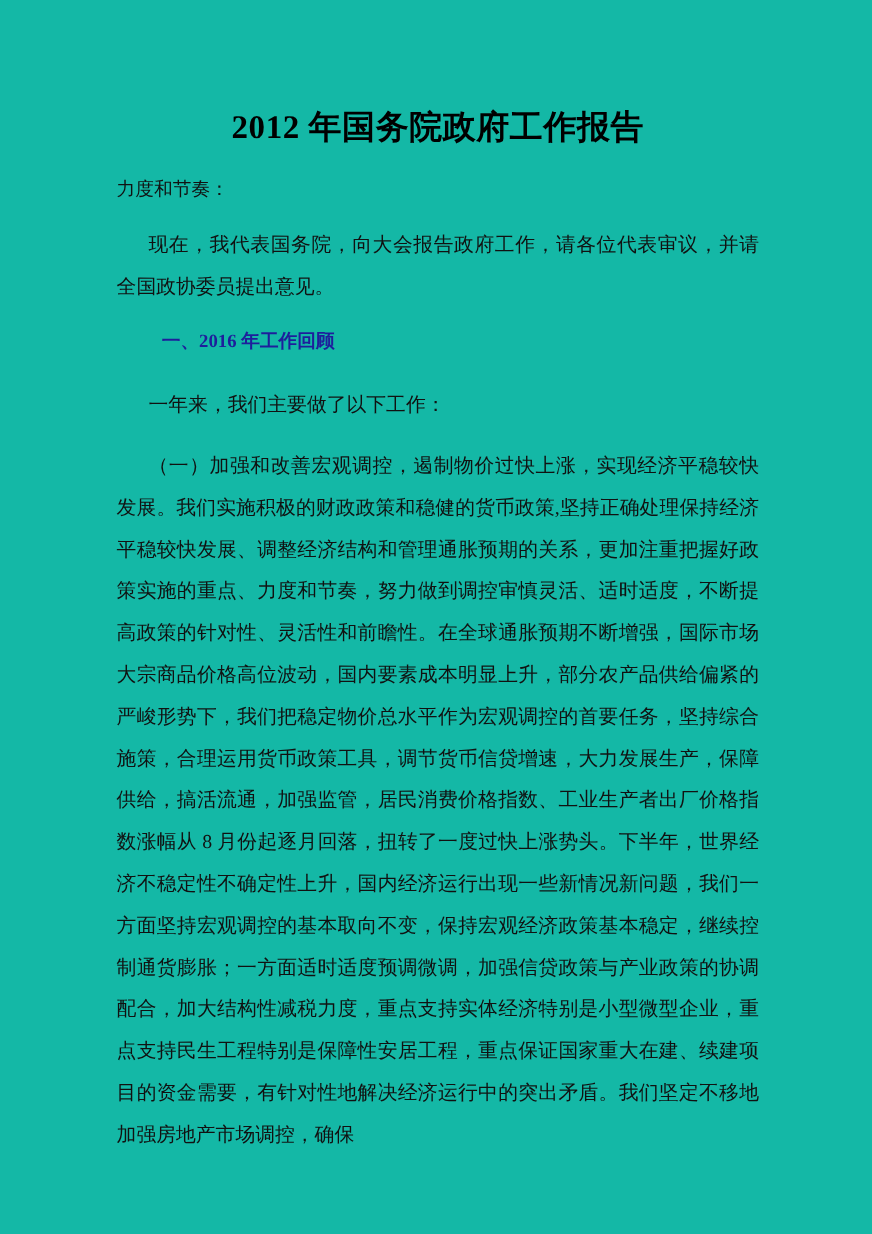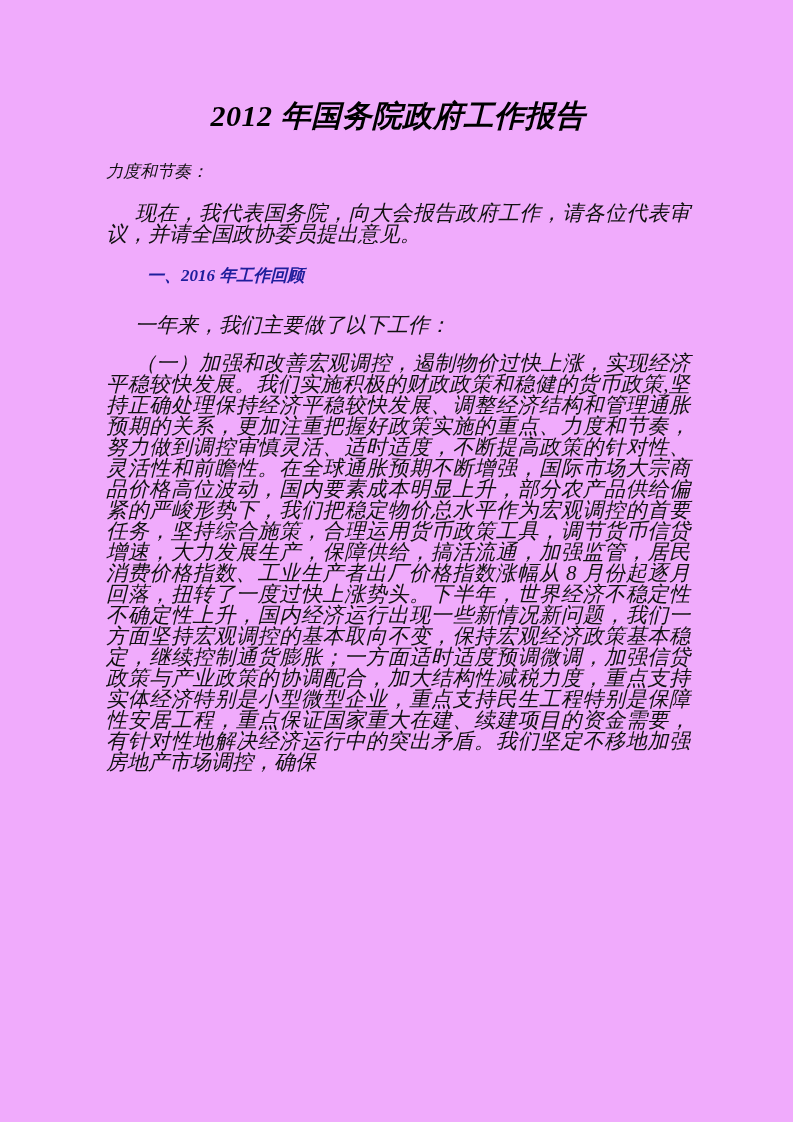--- a/index.html
+++ b/index.html
@@ -58,7 +58,7 @@
 </head>
 <body>
 
-<div class="page" style="background: #f0abfc; font-style: italic;">
+<div class="page" style="background: #14b8a6;">
   <div class="content">
 
     <h1 class="doc-title">2012 年国务院政府工作报告</h1>

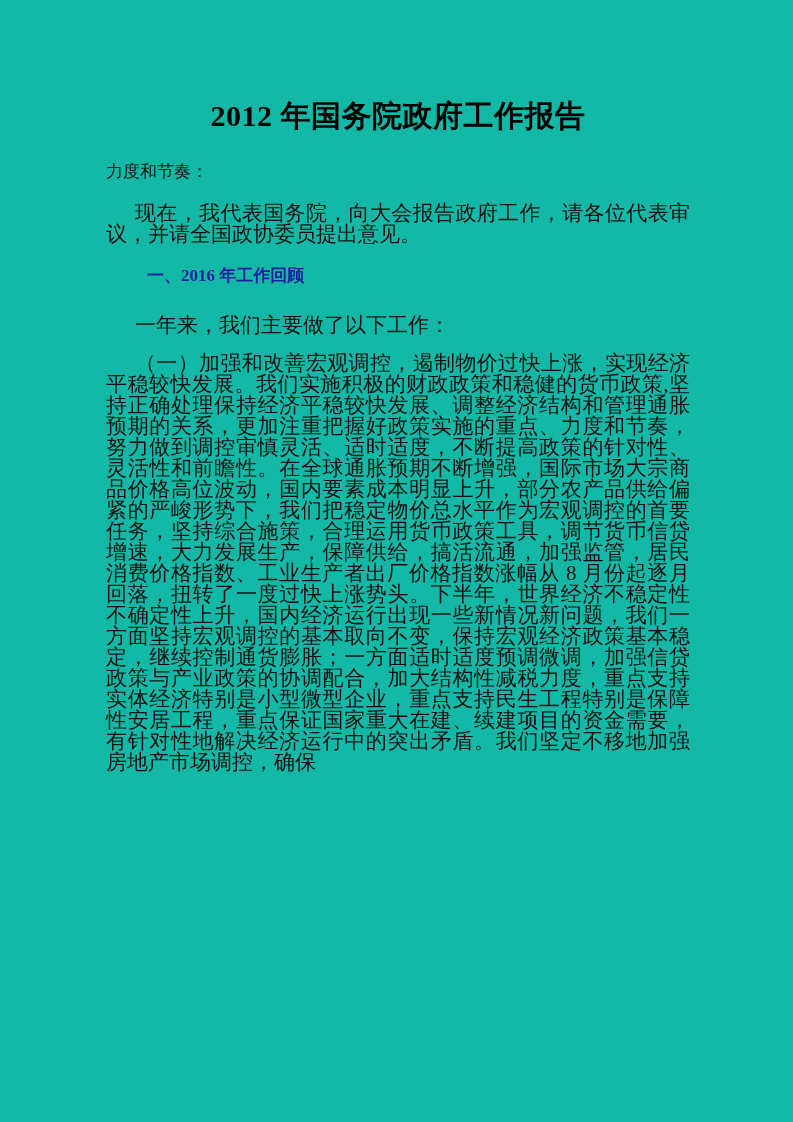--- a/index.html
+++ b/index.html
@@ -36,8 +36,8 @@
     margin: 0 0 17px 0;
   }
   .para {
-    font-size: 21px;
-    line-height: 21px;
+    font-size: 18px;
+    line-height: 38px;
     text-align: justify;
     text-indent: 29px;
     margin: 0 0 17px 0;

